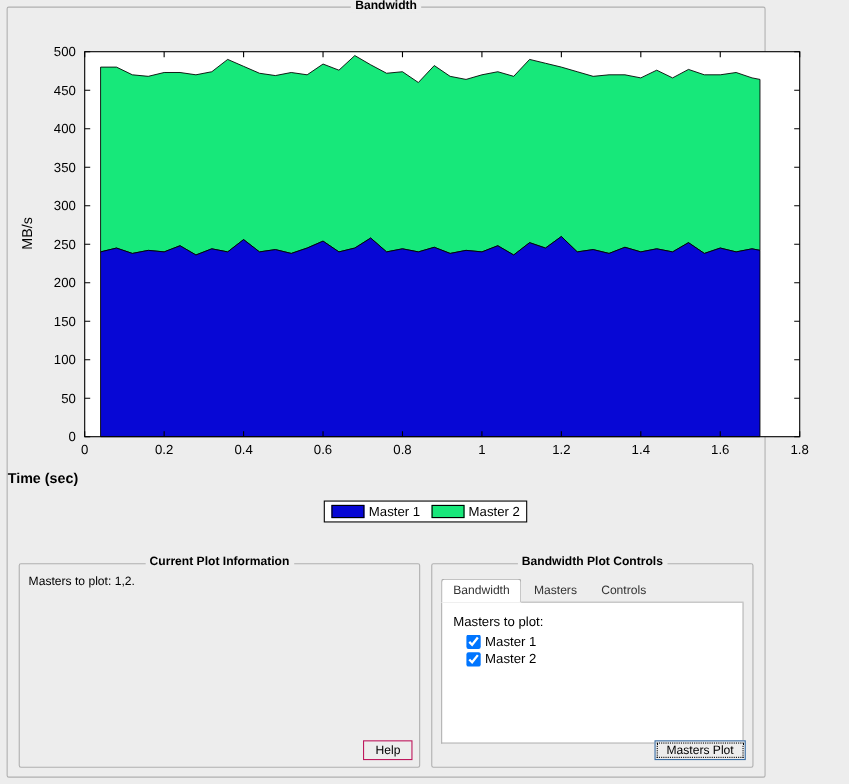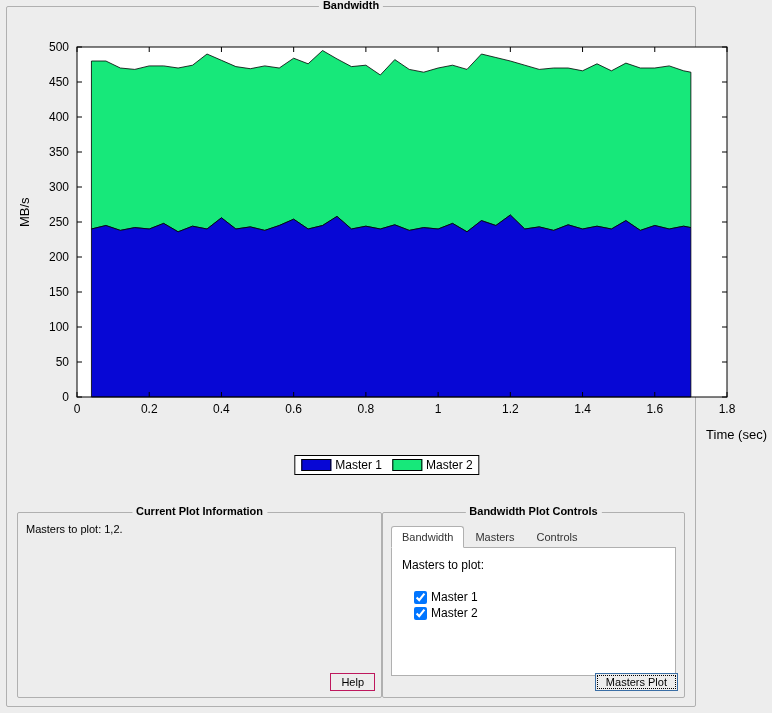--- a/index.html
+++ b/index.html
@@ -51,9 +51,10 @@
     position: absolute;
     left: 0;
     width: 760px;
-    text-align: right;
+    text-align: left;
     top: 410px;
     font-size: 13px;
+    font-weight: bold;
   }
   .legend {
     position: absolute;

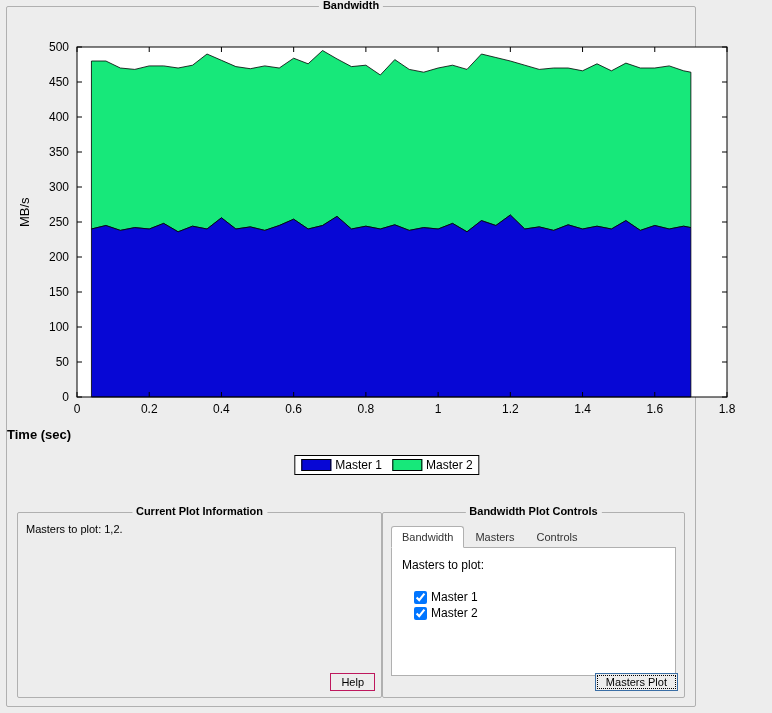--- a/index.html
+++ b/index.html
@@ -82,7 +82,7 @@
     top: 505px;
     bottom: 8px;
     display: flex;
-    gap: 0;
+    gap: 10px;
   }
   .subpanel {
     border: 1px solid #b0b0b0;

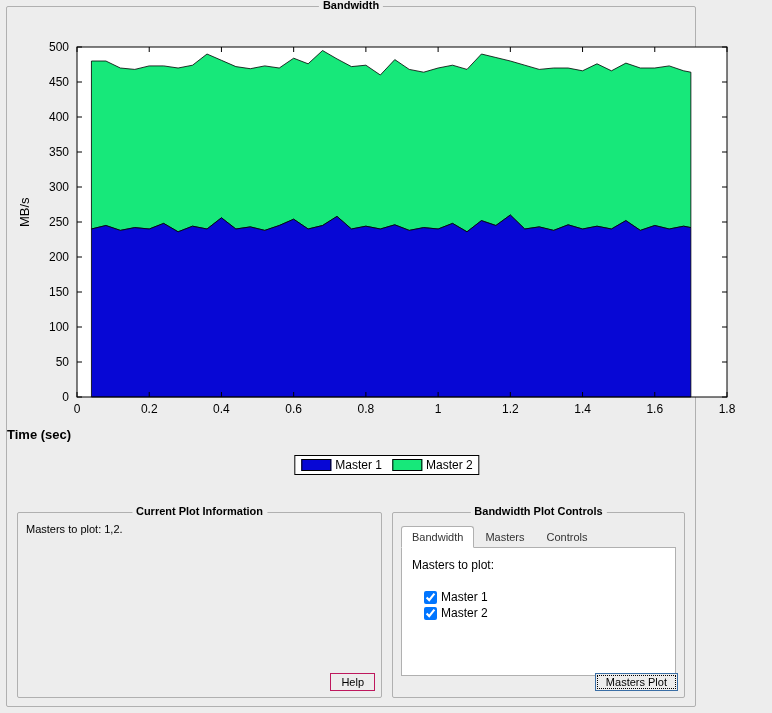--- a/index.html
+++ b/index.html
@@ -164,7 +164,7 @@
     font-size: 12px;
   }
   .check-row input { margin: 0; }
-  .masters-label { font-size: 12px; margin-bottom: 18px; }
+  .masters-label { font-size: 12px; margin-bottom: 4px; }
 </style>
 </head>
 <body>

